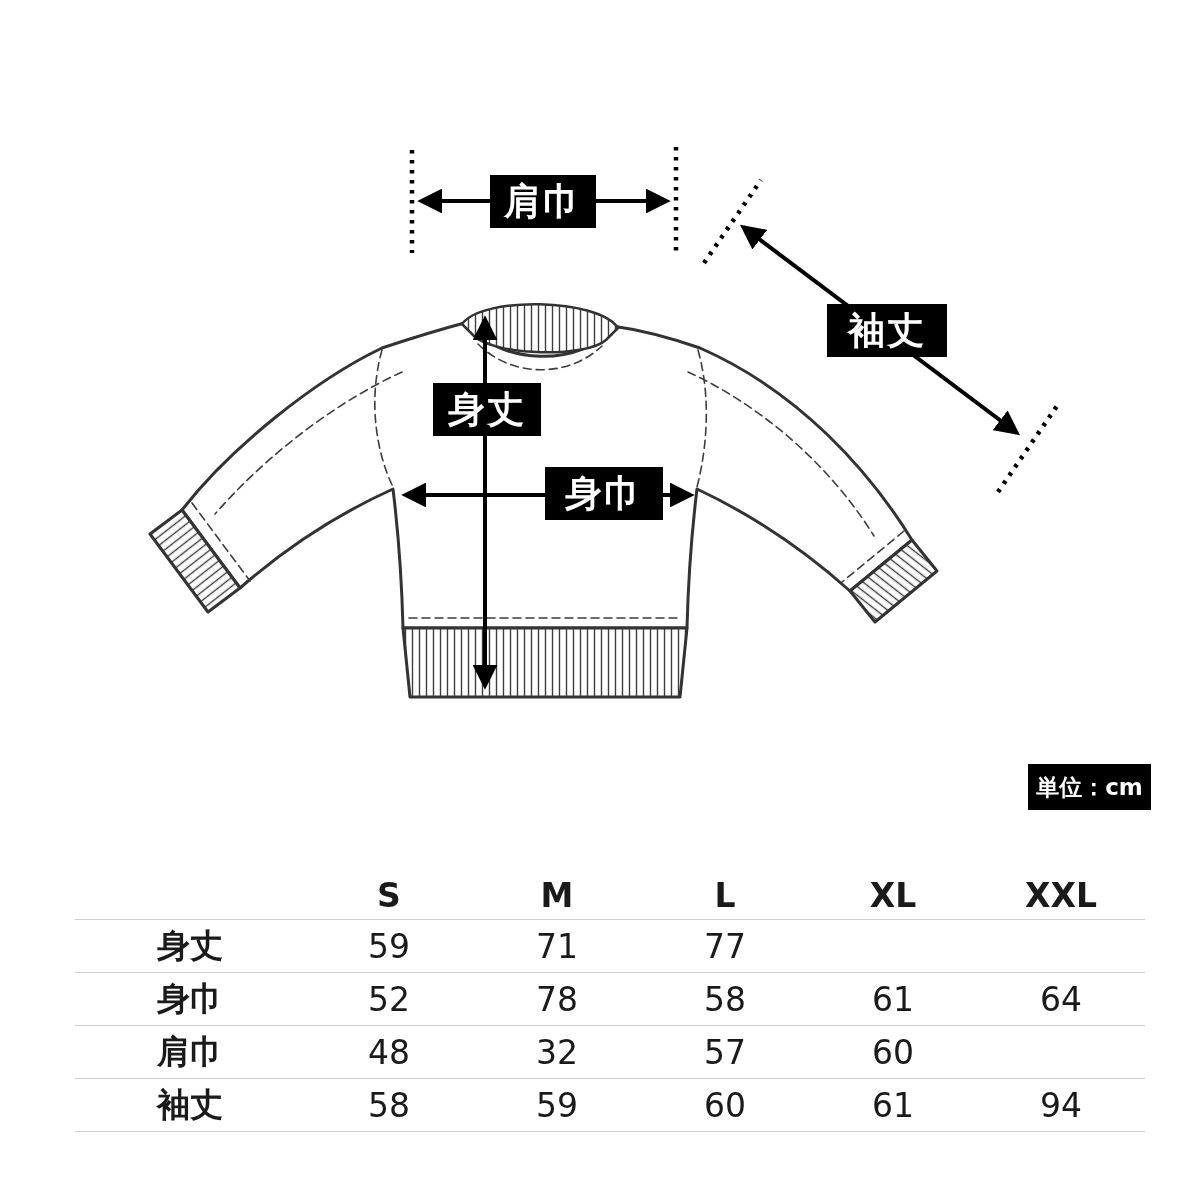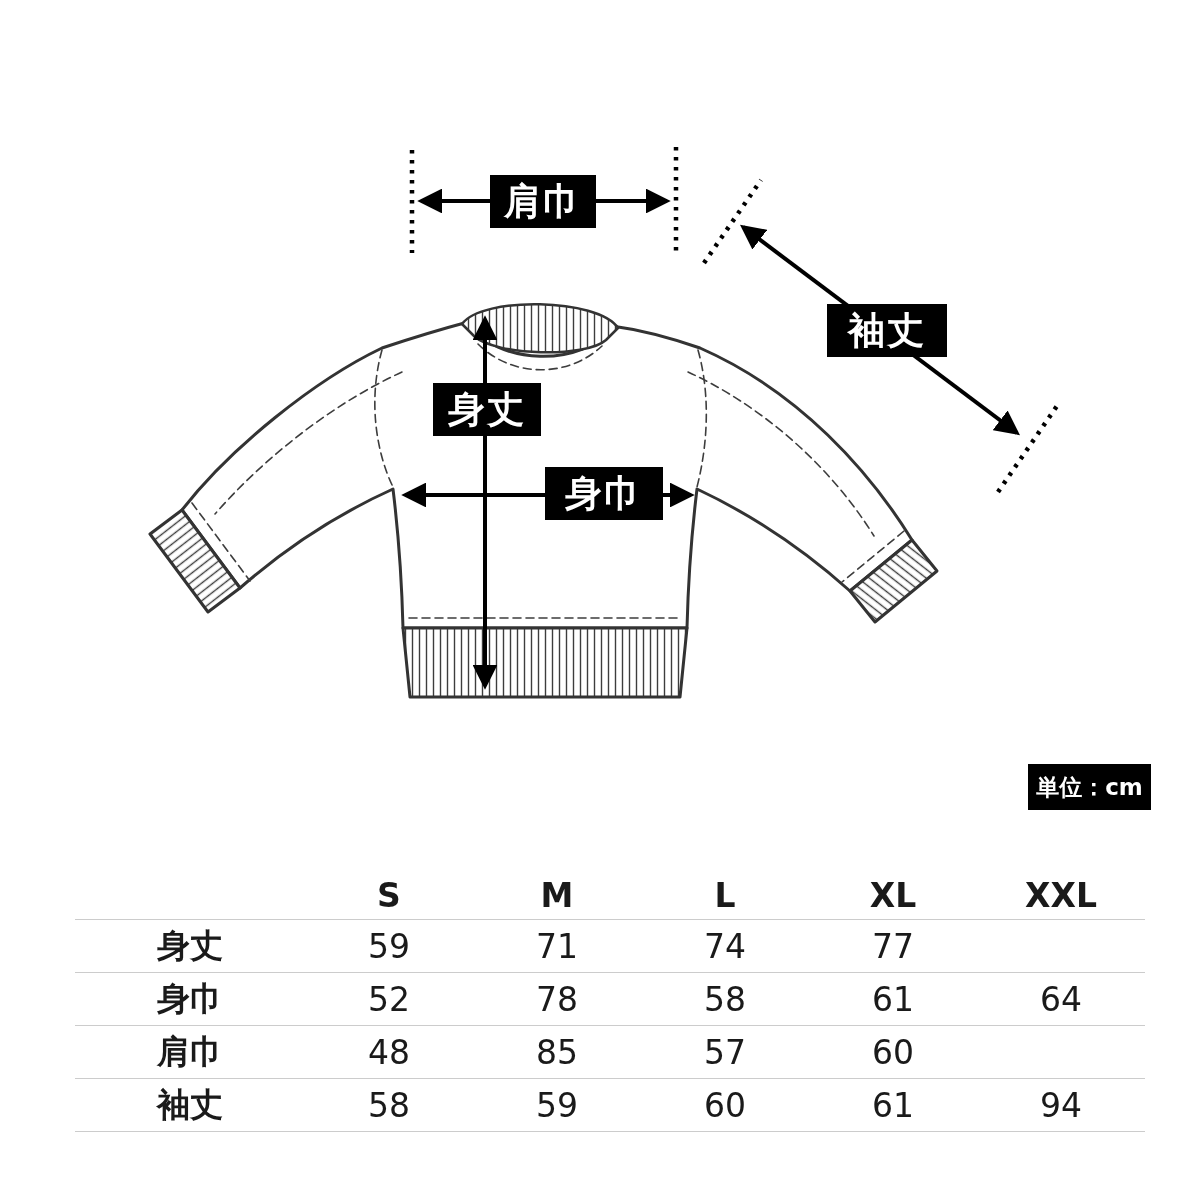--- a/index.html
+++ b/index.html
@@ -139,7 +139,6 @@
       <div class="cell label">身丈</div>
       <div class="cell">59</div>
       <div class="cell">71</div>
-      <div class="cell">74</div>
       <div class="cell">77</div>
     </div>
 

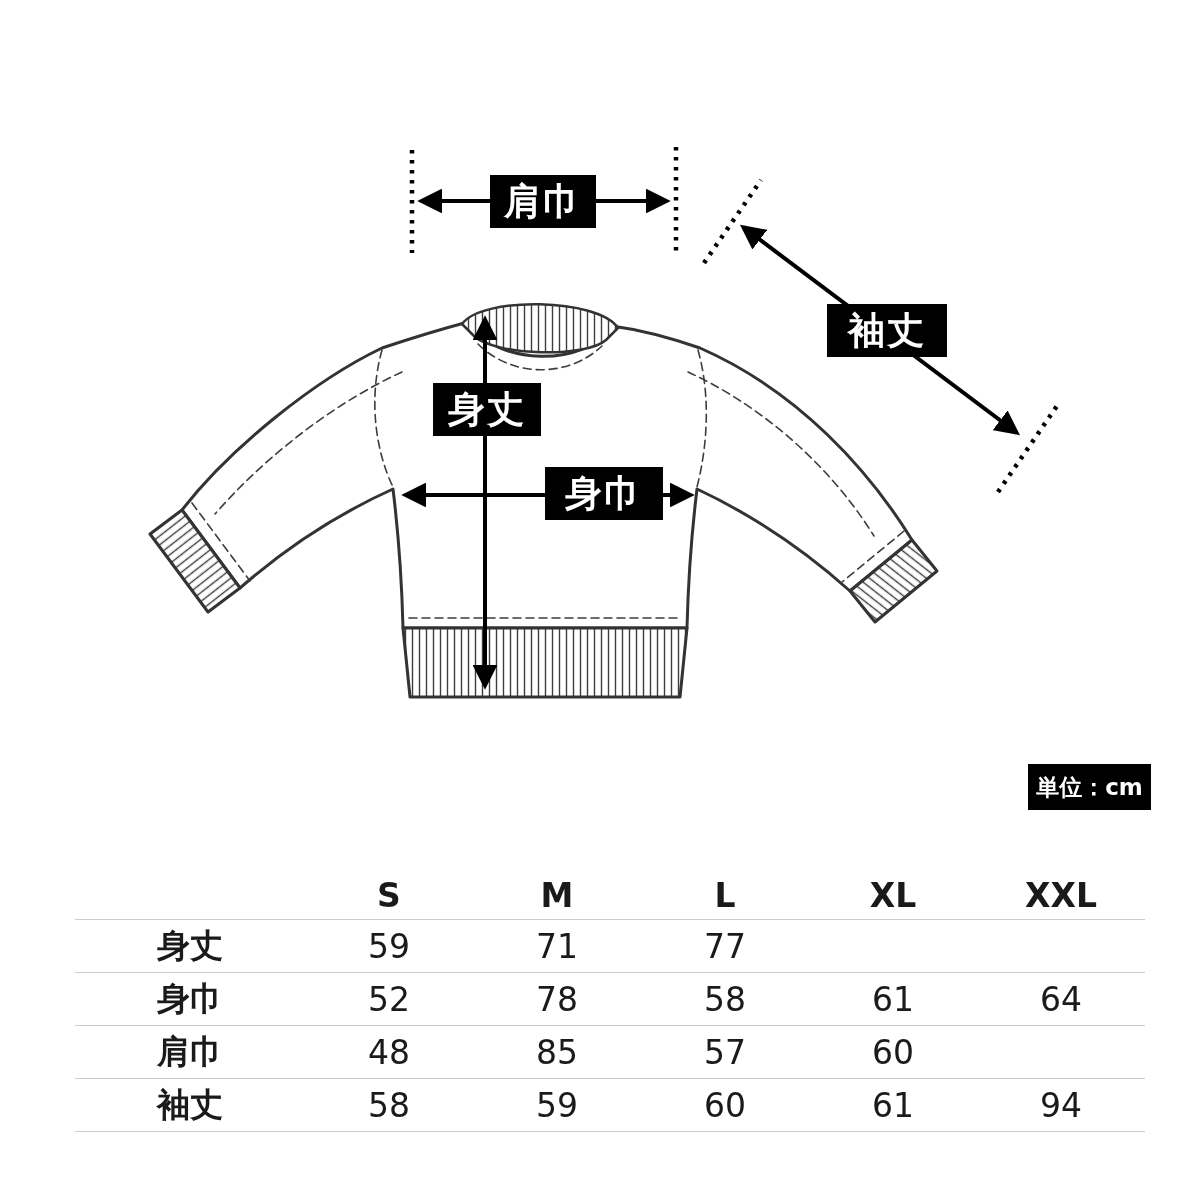--- a/index.html
+++ b/index.html
@@ -154,7 +154,7 @@
     <div class="row">
       <div class="cell label">肩巾</div>
       <div class="cell">48</div>
-      <div class="cell">85</div>
+      <div class="cell">32</div>
       <div class="cell">57</div>
       <div class="cell">60</div>
     </div>

